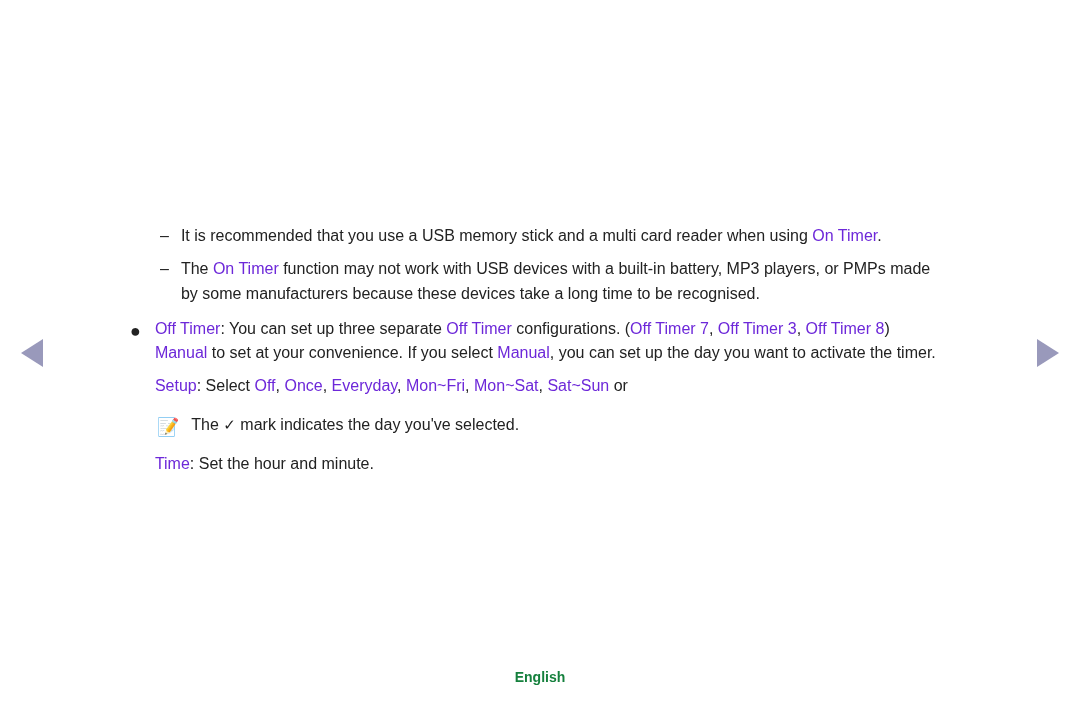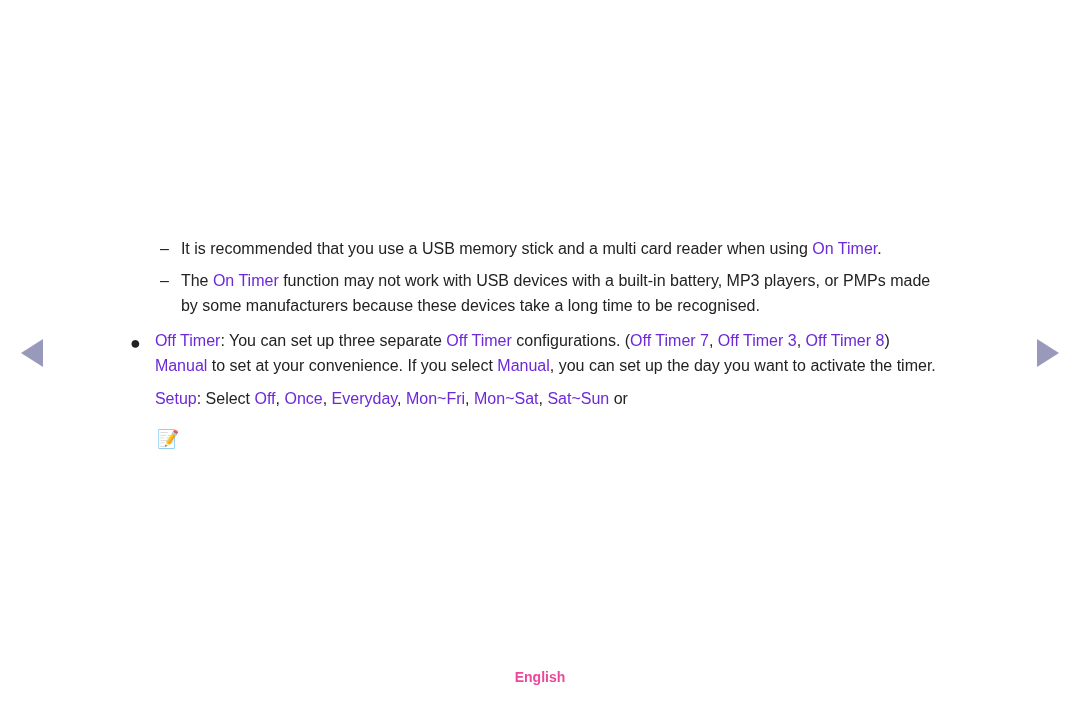--- a/index.html
+++ b/index.html
@@ -210,6 +210,9 @@
 
           <div class="note-block">
             <span class="note-icon">📝</span>
+            <span class="note-text">
+              The <span class="checkmark">✓</span> mark indicates the day you've selected.
+            </span>
           </div>
 
         </div>

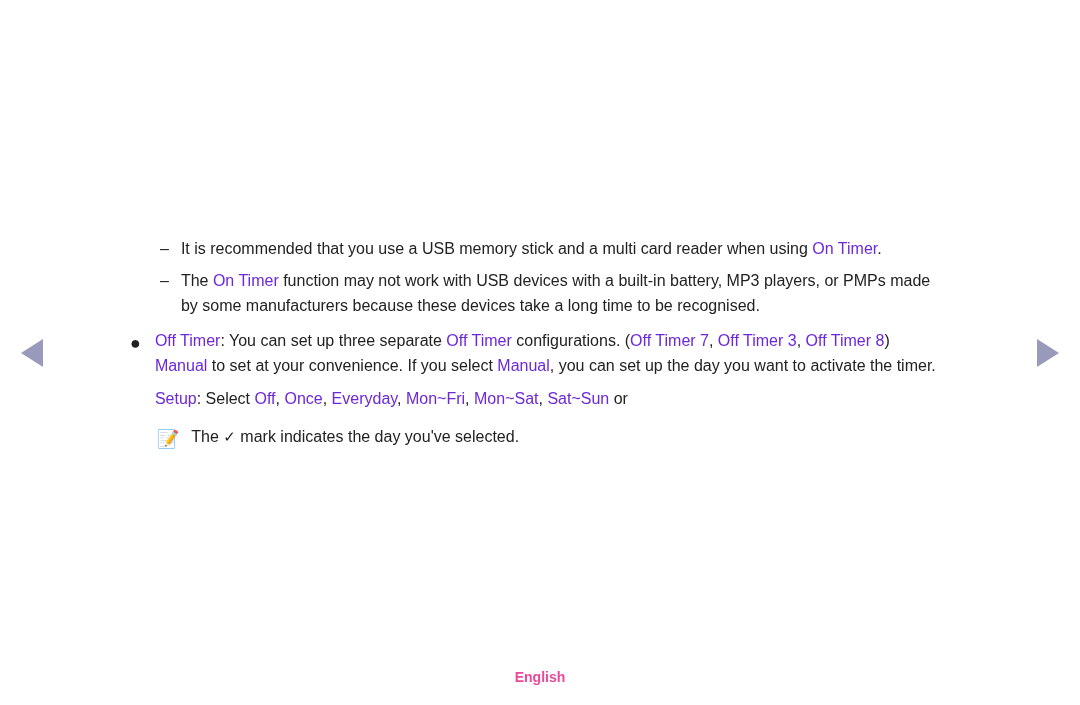--- a/index.html
+++ b/index.html
@@ -215,6 +215,9 @@
             </span>
           </div>
 
+          <div class="time-line">
+            <span class="blue-link">Time</span>: Set the hour and minute.
+          </div>
         </div>
       </li>
     </ul>

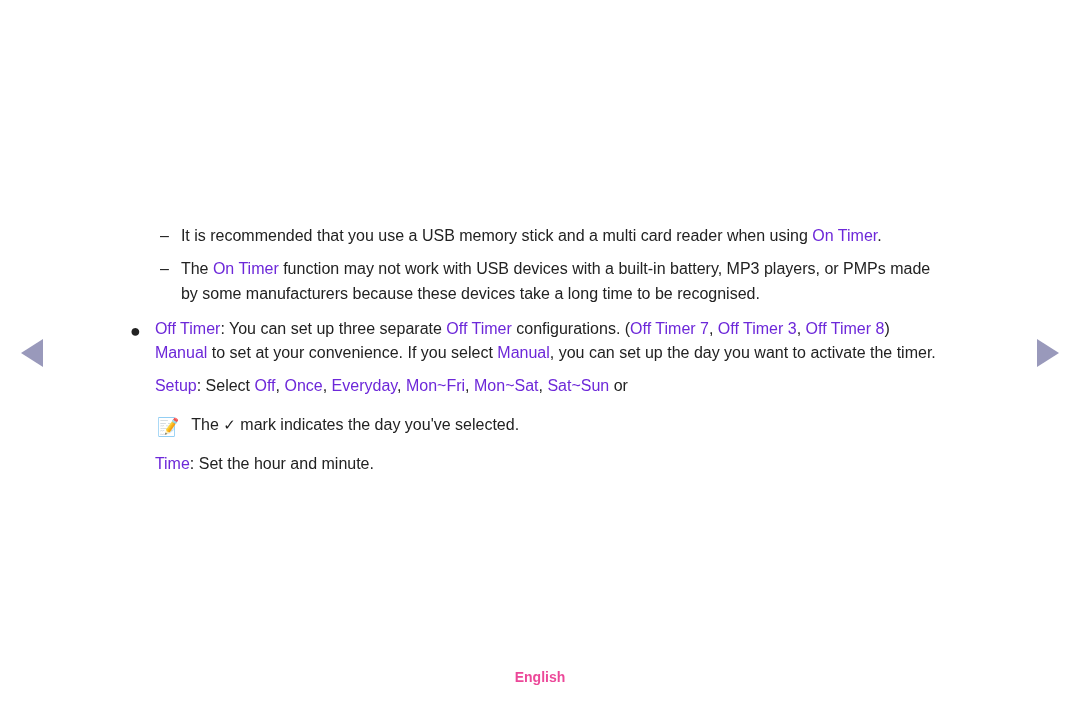--- a/index.html
+++ b/index.html
@@ -154,7 +154,7 @@
       transform: translateX(-50%);
       font-size: 14px;
       font-weight: bold;
-      color: #ec4899;
+      color: #15803d;
     }
 
     .checkmark {

